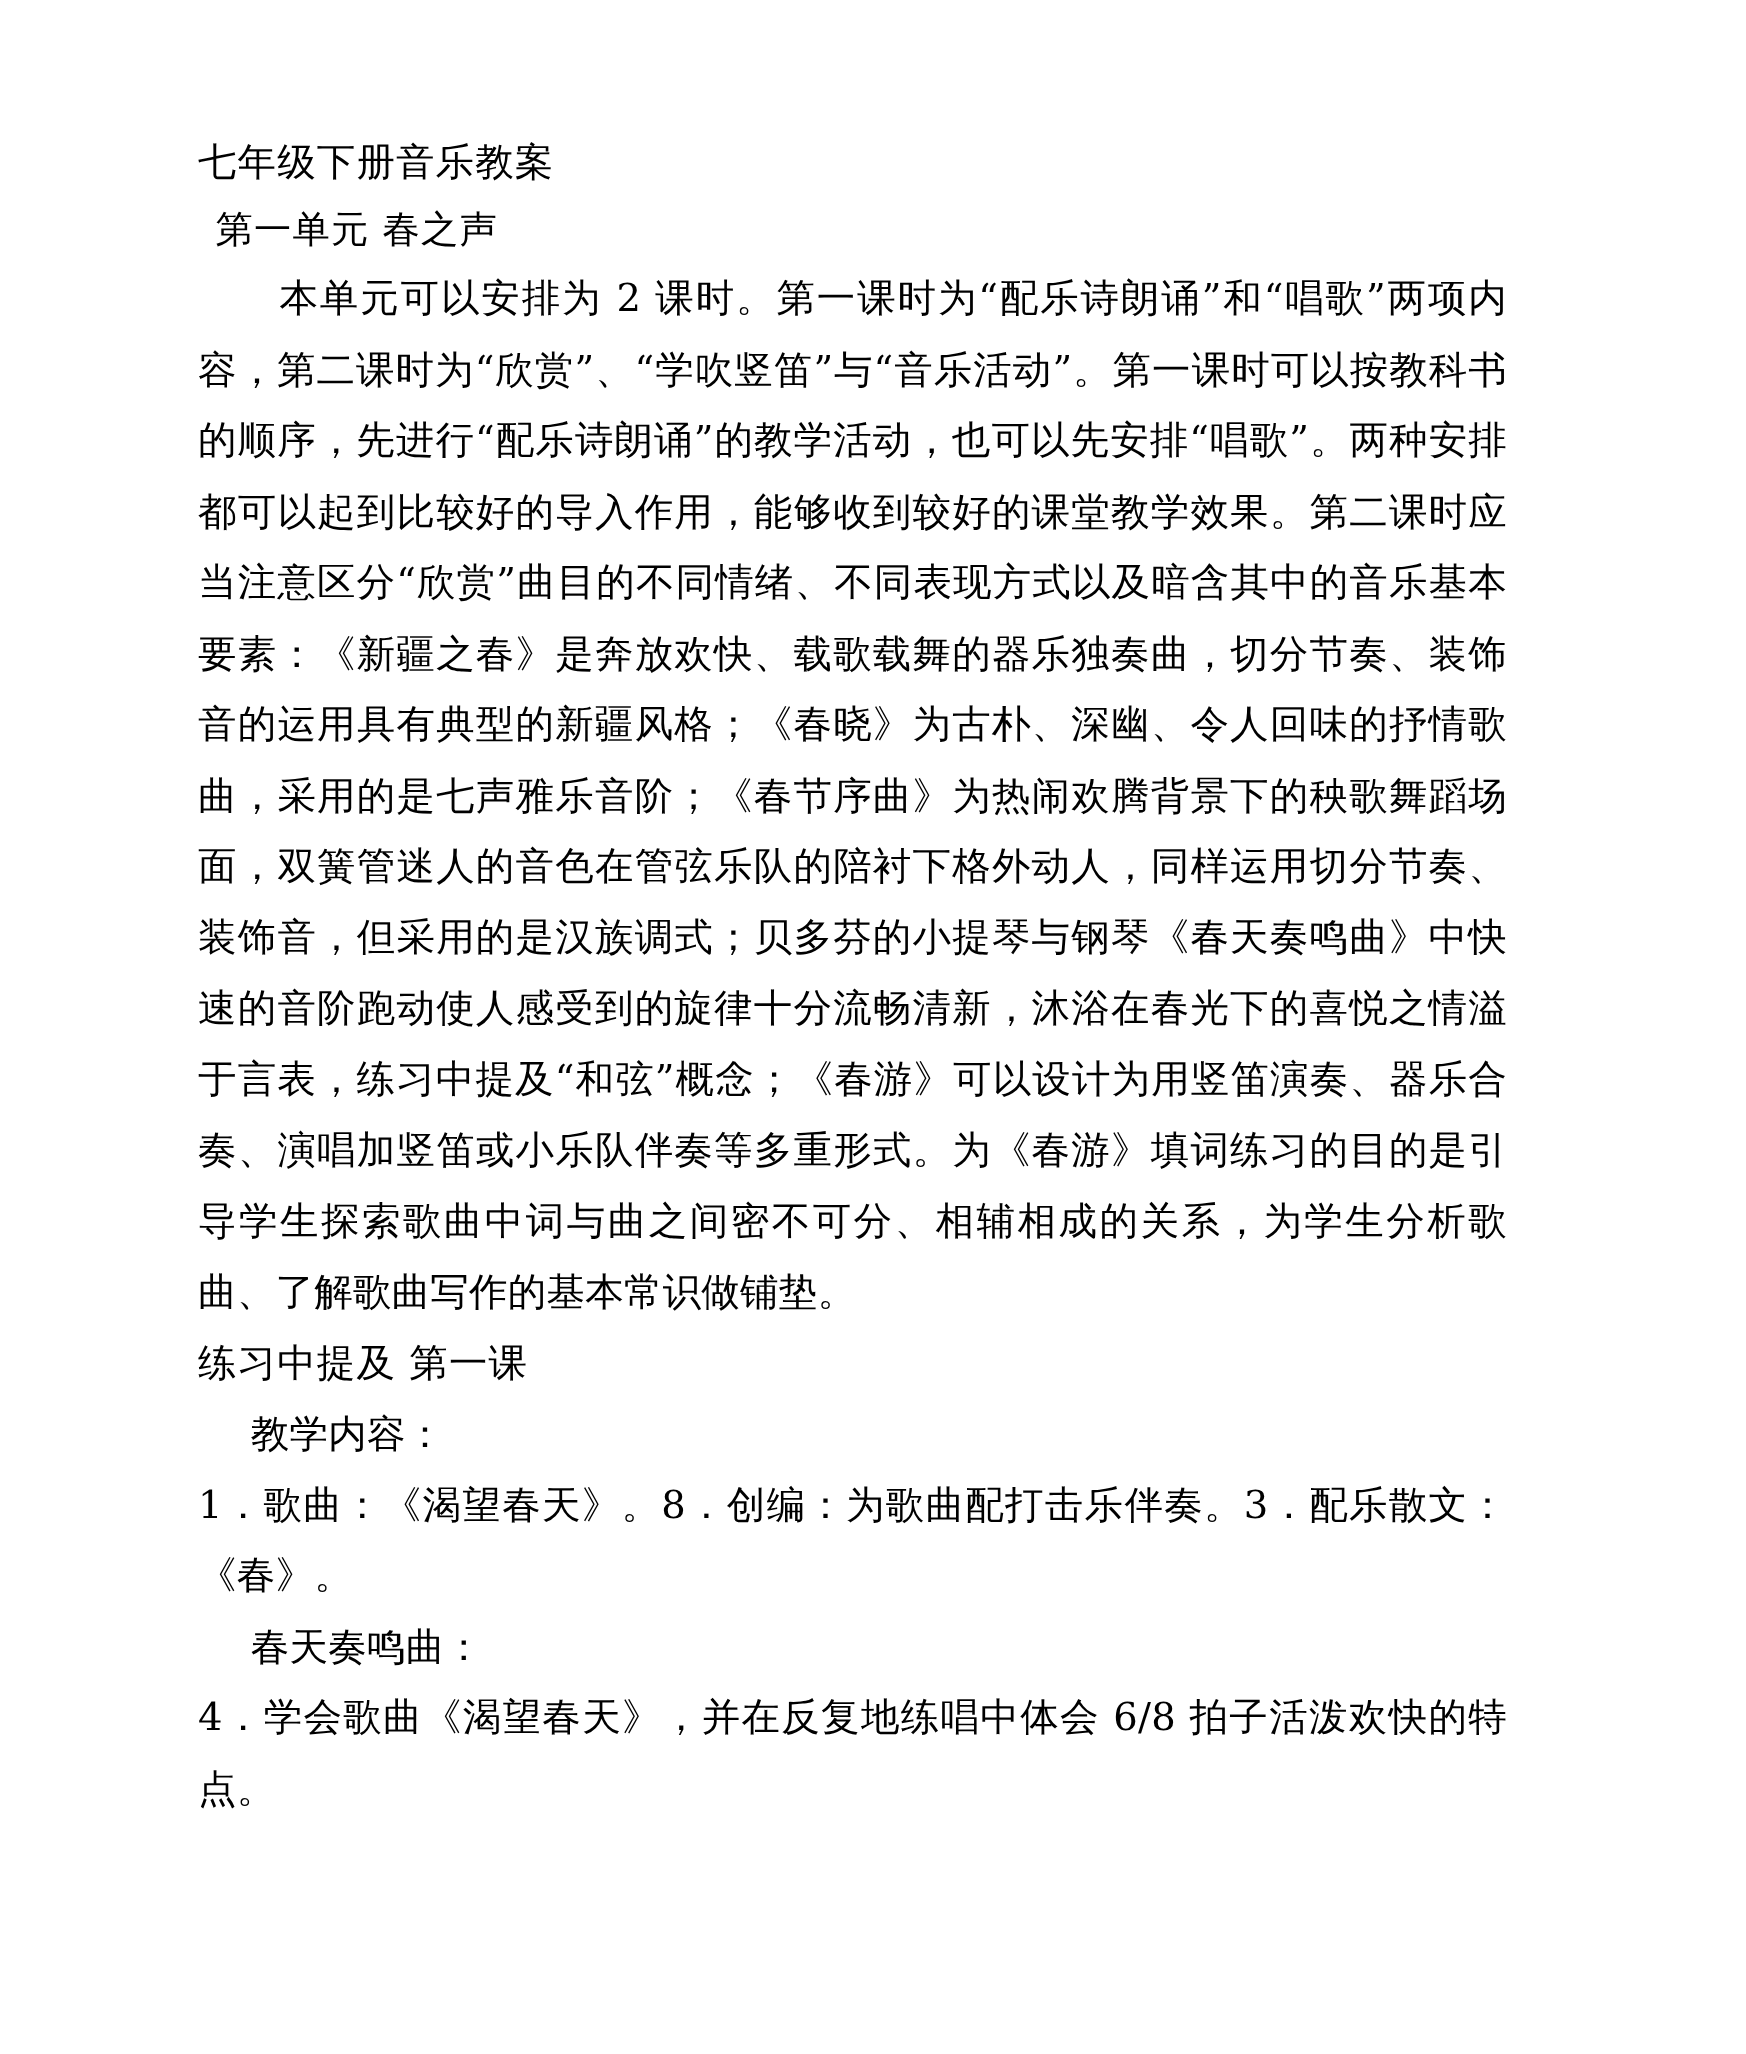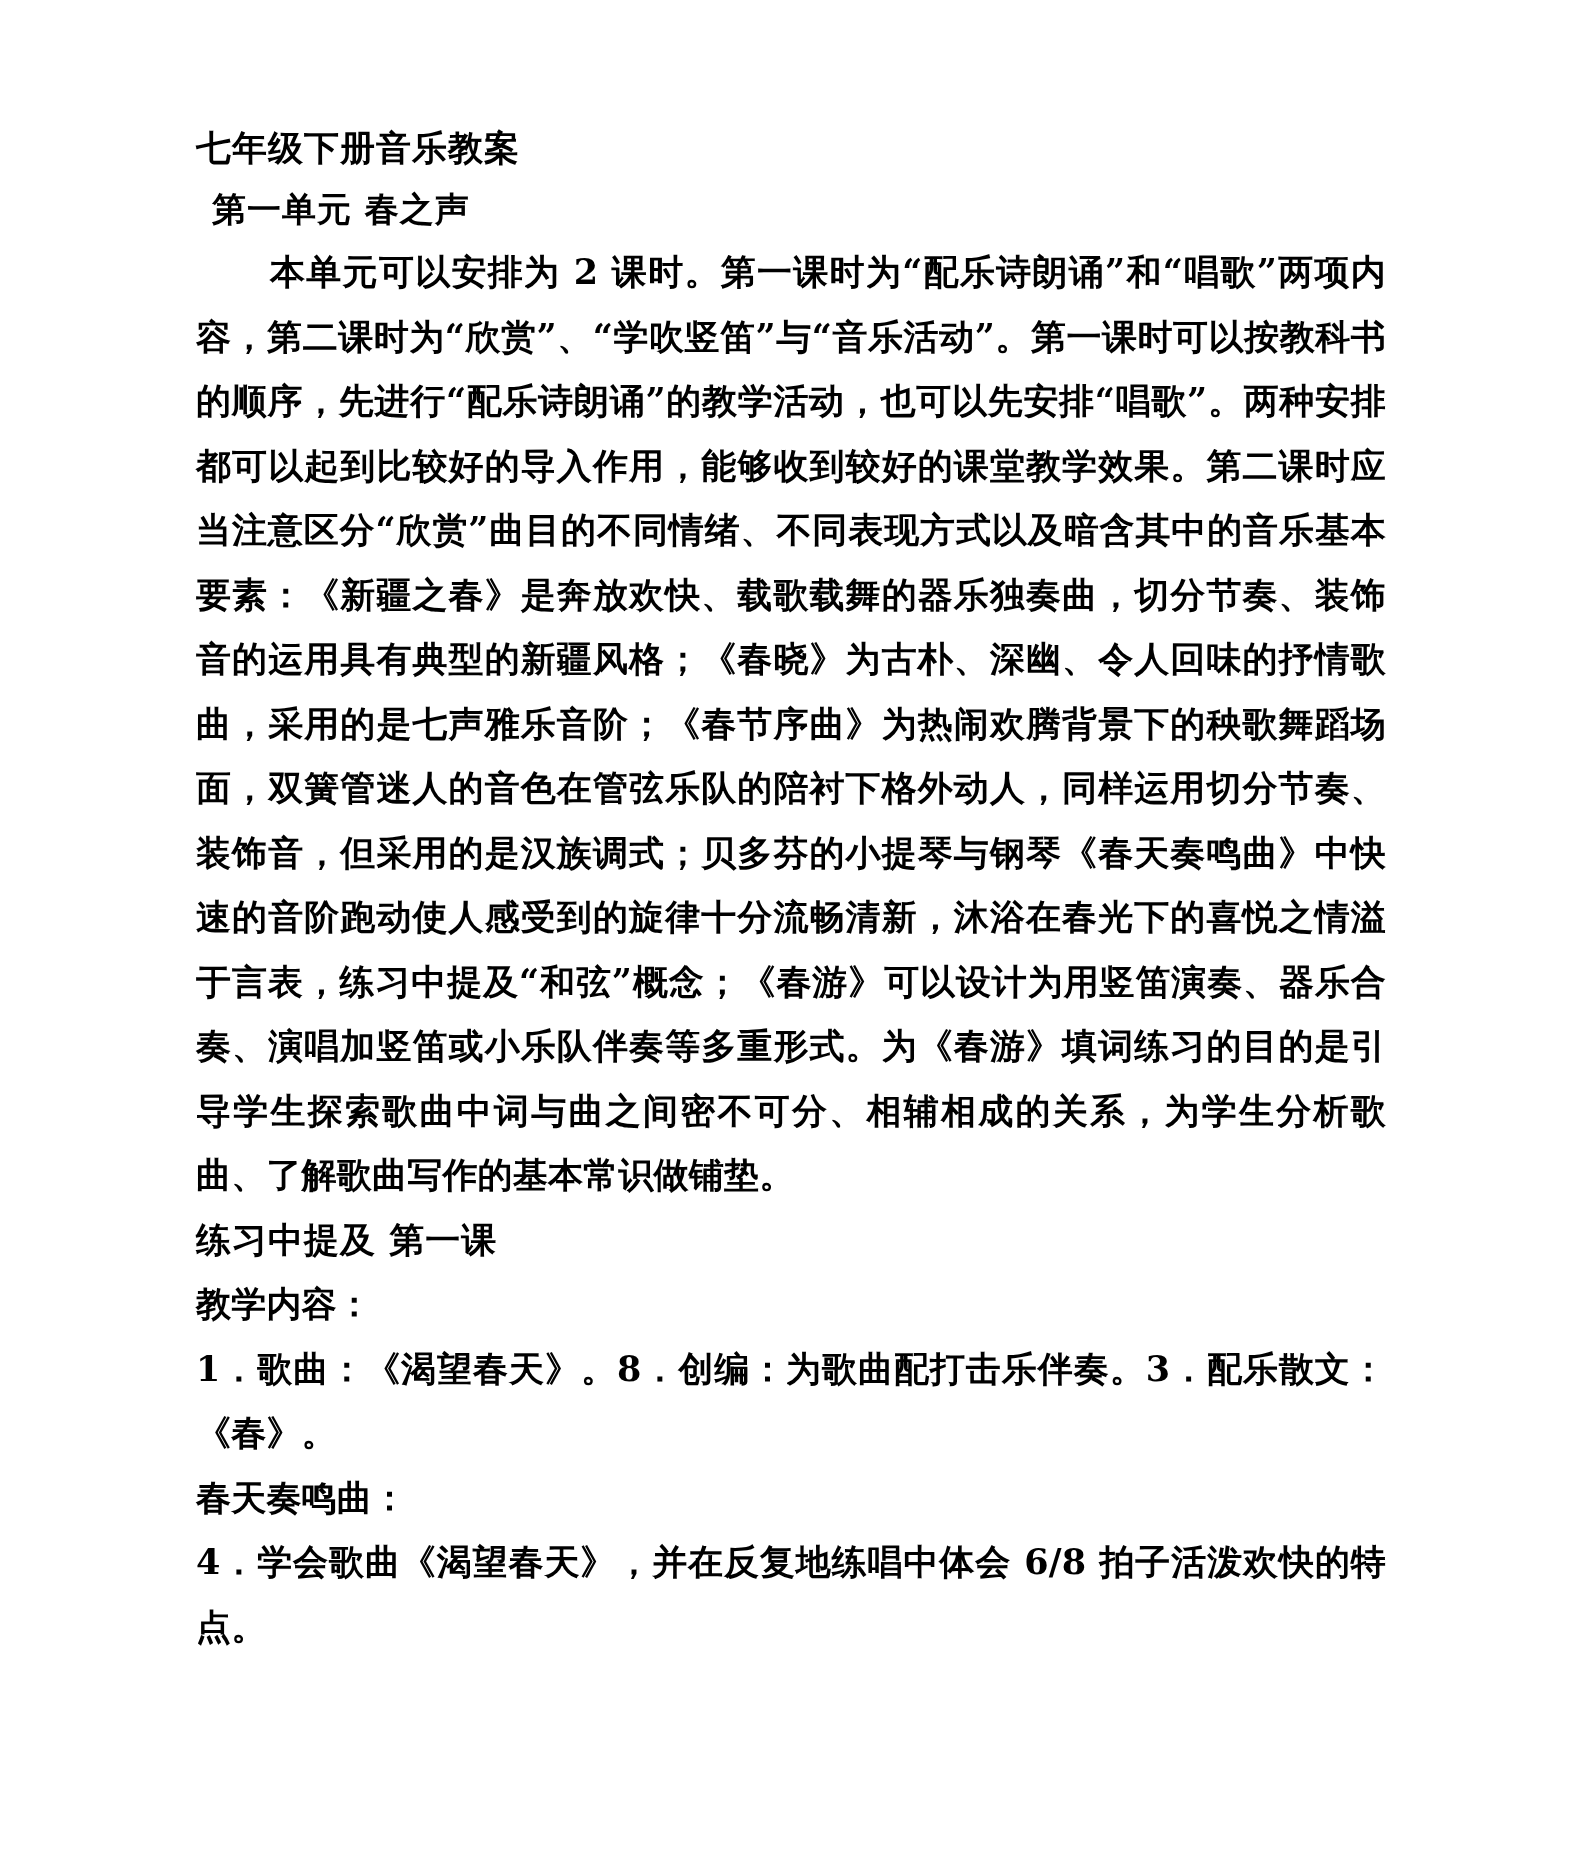--- a/index.html
+++ b/index.html
@@ -21,10 +21,9 @@
   }
   #sheet {
     position: absolute;
-    left: 196px;
+    left: 180px;
     top: 118px;
     width: 1190px;
-    font-weight: bold;
   }
   .doc-title {
     font-size: 35px;

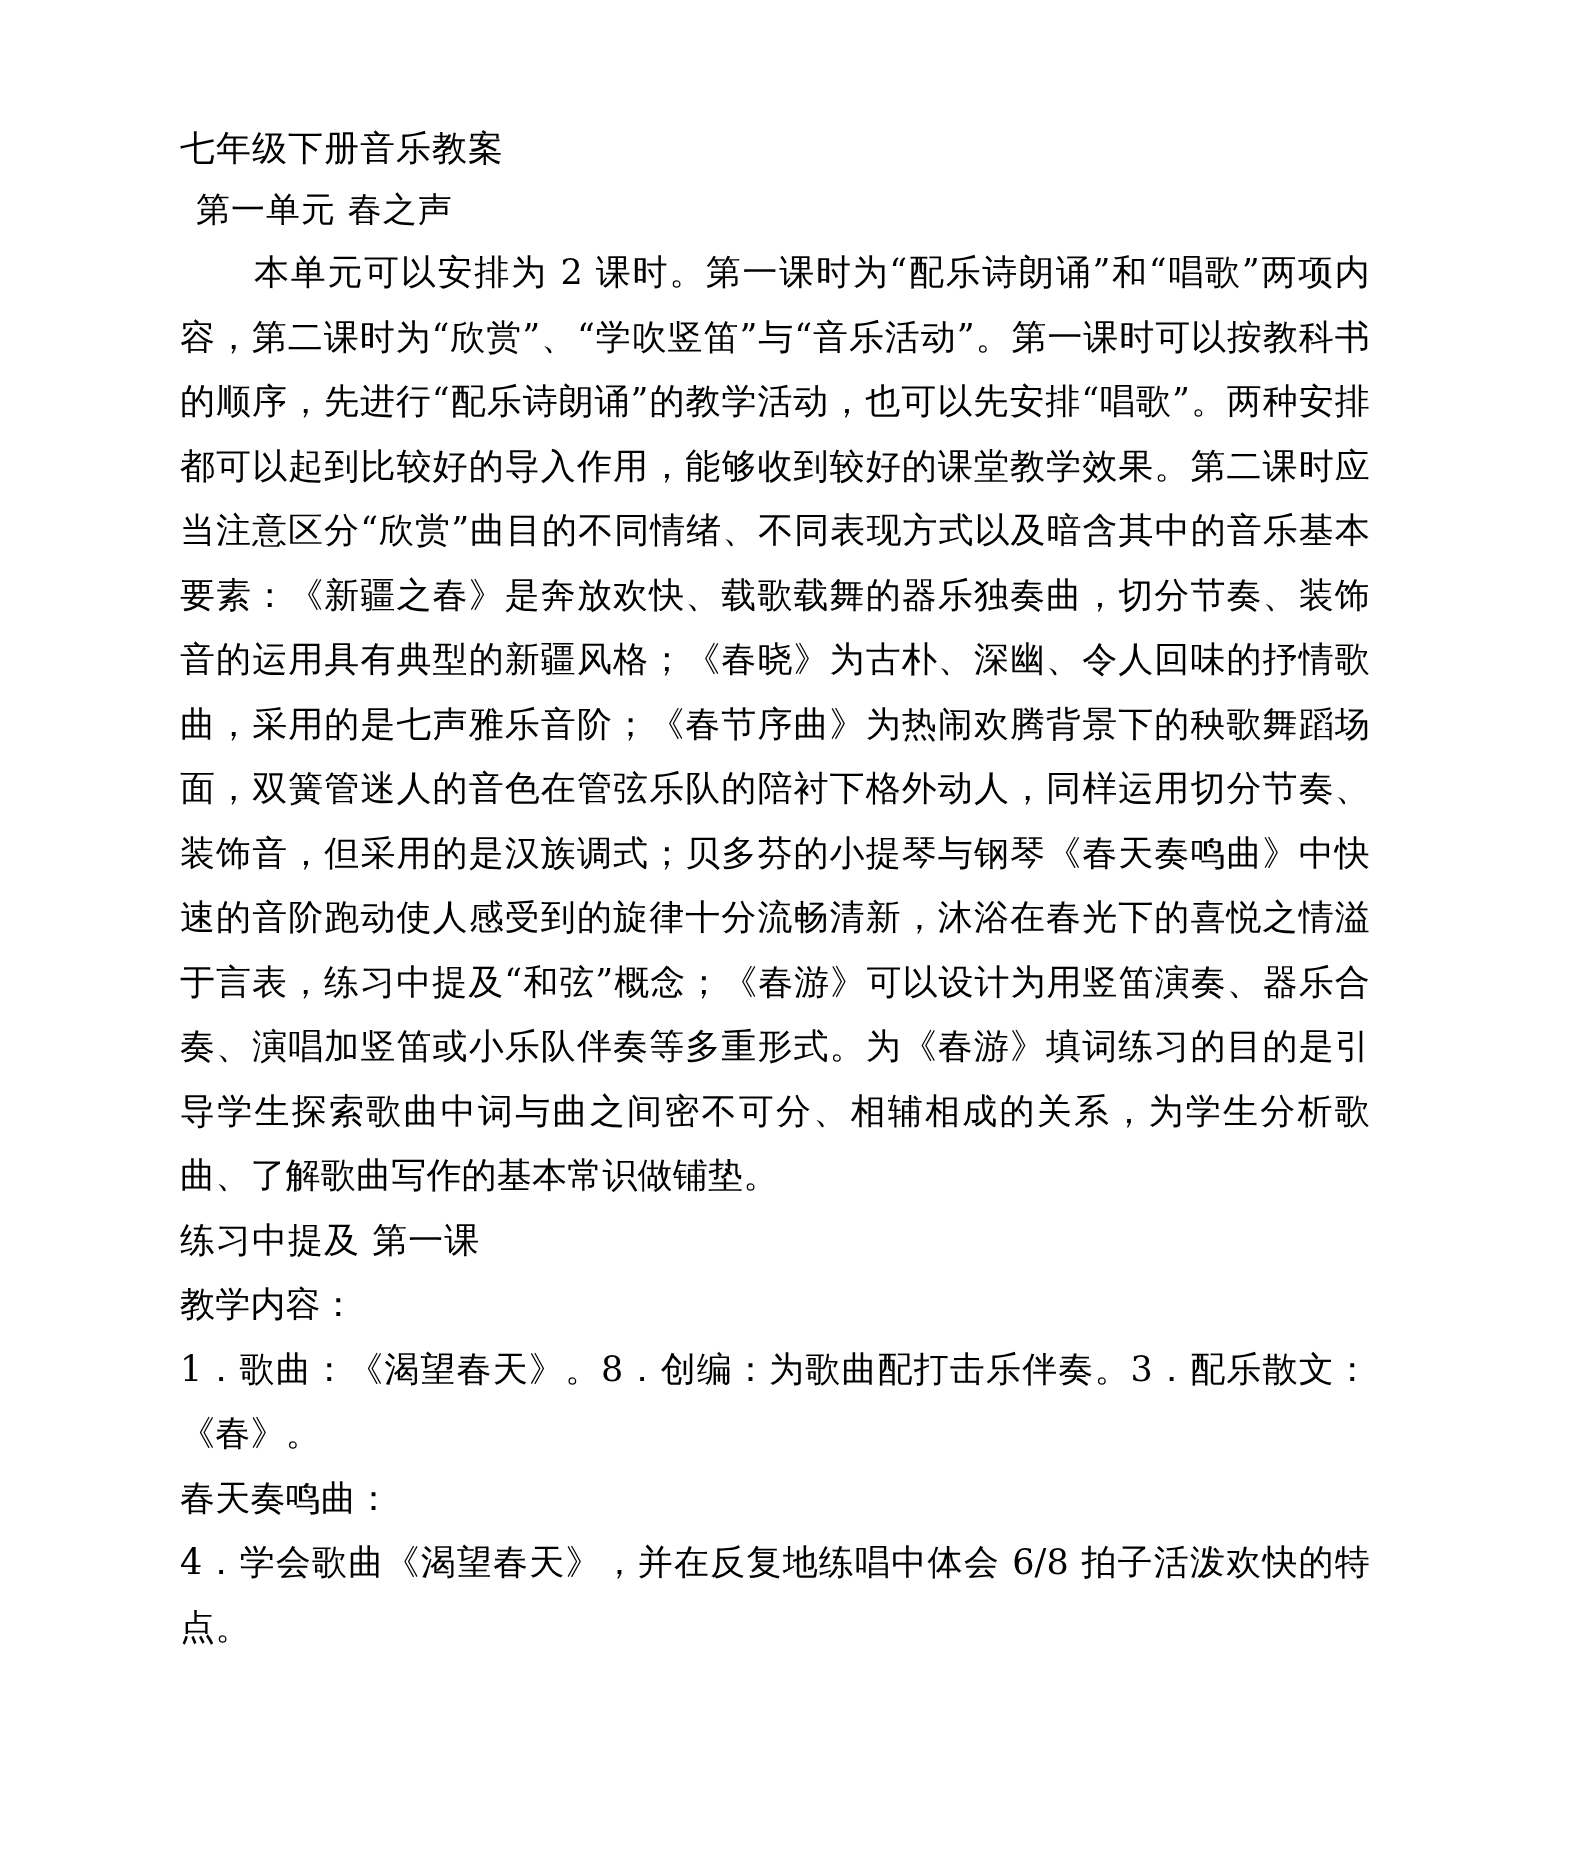--- a/index.html
+++ b/index.html
@@ -57,6 +57,7 @@
     text-align: left;
     letter-spacing: 0.2px;
     word-break: break-all;
+    margin-left: 48px;
   }
   .sub-heading {
     font-size: 35px;

